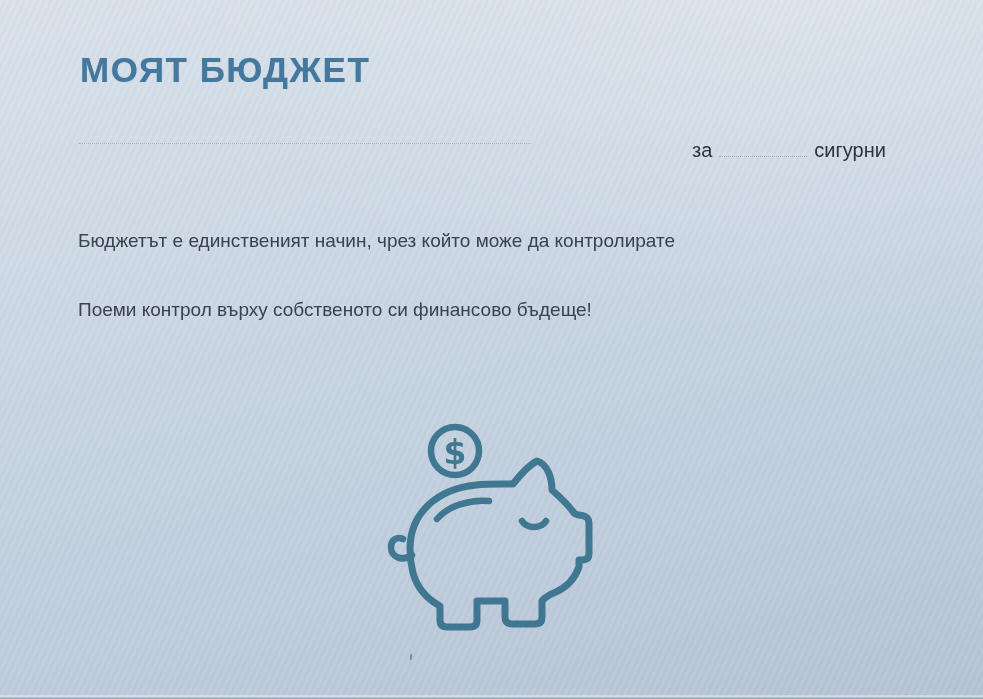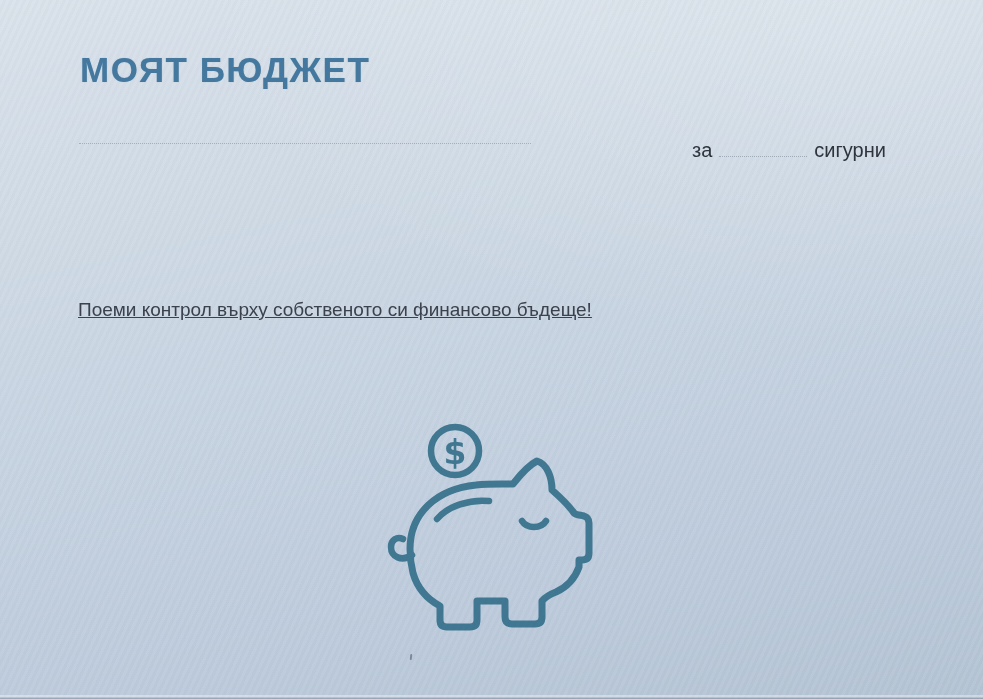--- a/index.html
+++ b/index.html
@@ -119,6 +119,7 @@
   </div>
 
   <div class="intro">
+    <span class="line">Бюджетът е единственият начин, чрез който може да контролирате</span>
   </div>
 
   <div class="tagline">Поеми контрол върху собственото си финансово бъдеще!</div>

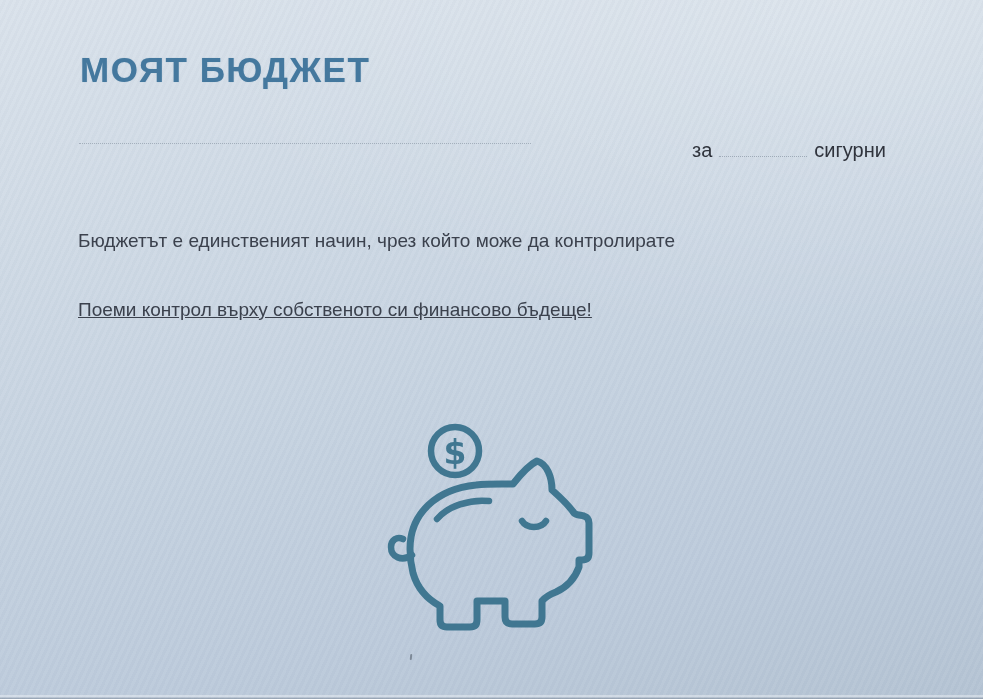--- a/index.html
+++ b/index.html
@@ -74,7 +74,6 @@
     top: 299px;
     font-size: 19px;
     color: #3b414d;
-    text-decoration: underline;
   }
   .piggy-wrap {
     position: absolute;

